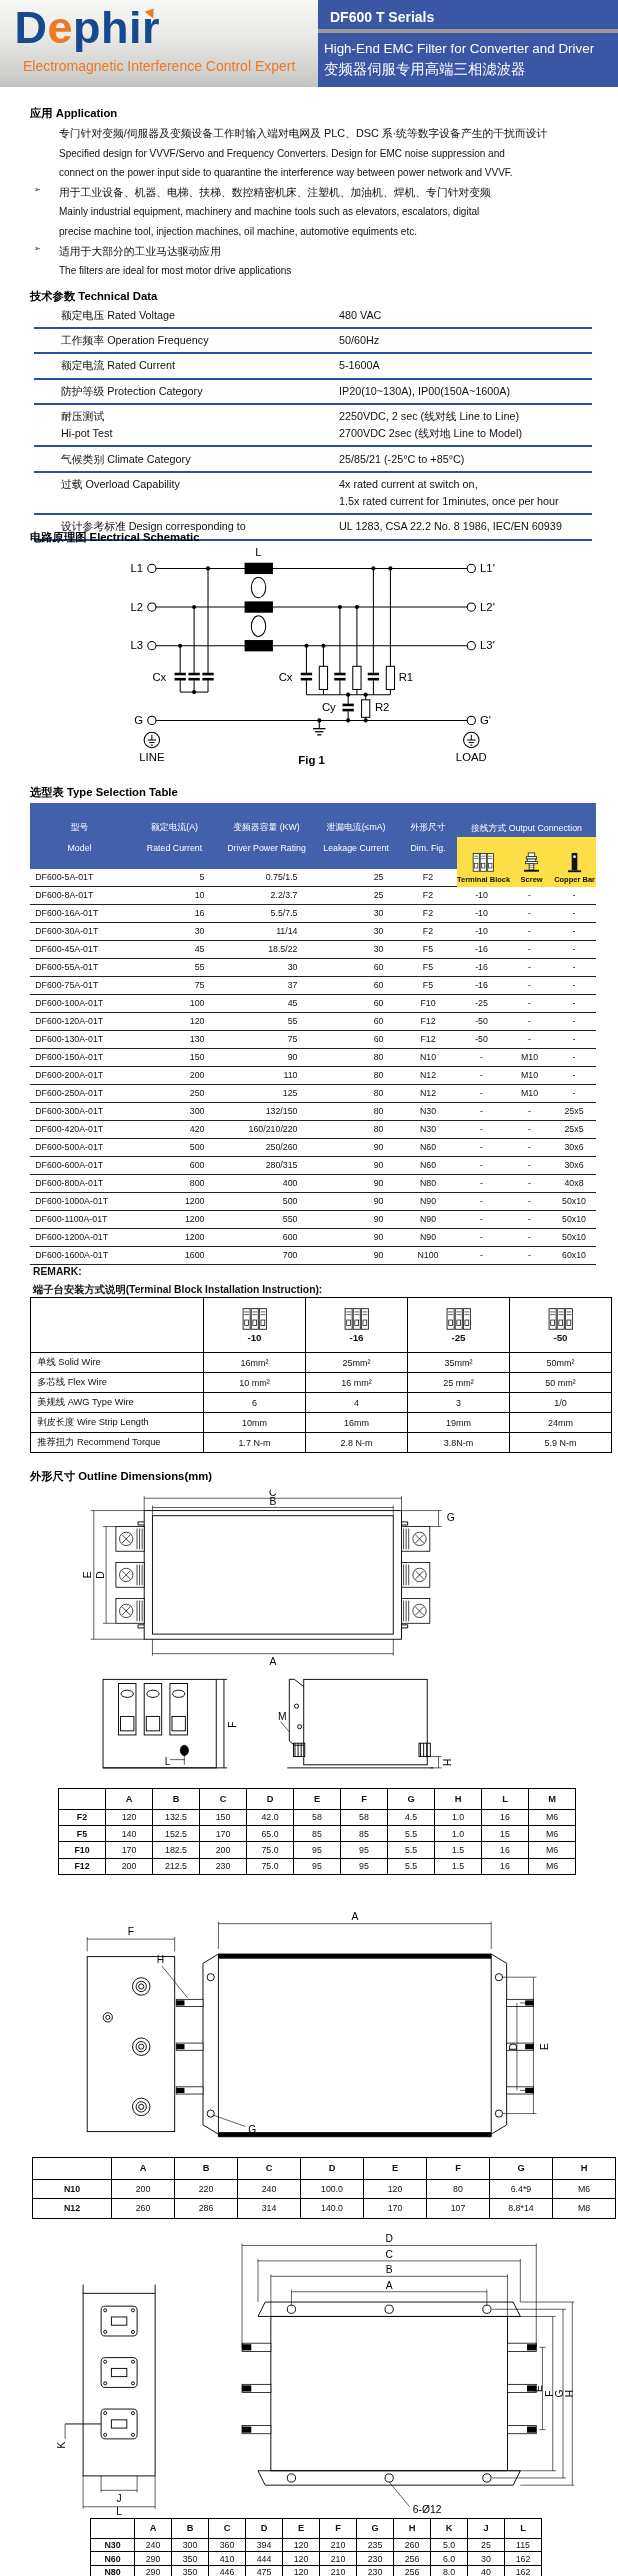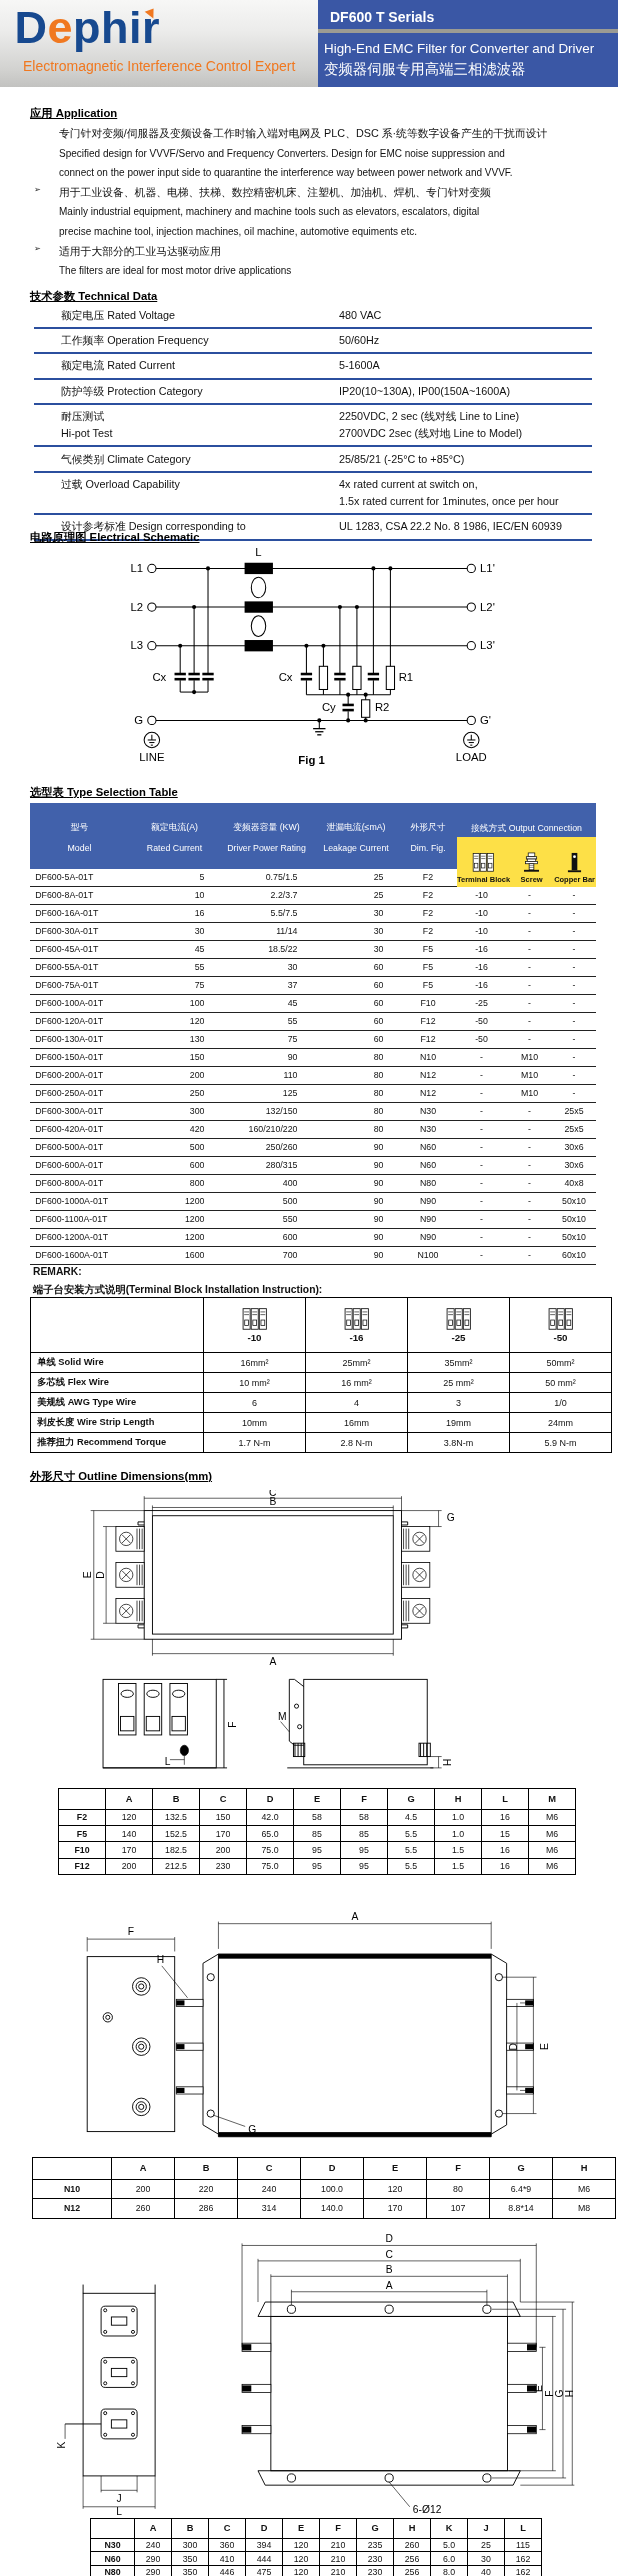--- a/index.html
+++ b/index.html
@@ -20,7 +20,7 @@
   #hdr-t-en{left:324px;top:41px;font-size:13.4px;color:#fff;white-space:nowrap;}
   #hdr-t-cn{left:324px;top:60px;font-size:14.4px;color:#fff;}
   
-  .sec-head{font-size:11.3px;font-weight:bold;color:#000;text-decoration:underline;}
+  .sec-head{font-size:11.3px;font-weight:bold;color:#000;}
   
   #app-items{left:30px;top:124px;width:567px;}
   .app-item{position:relative;}

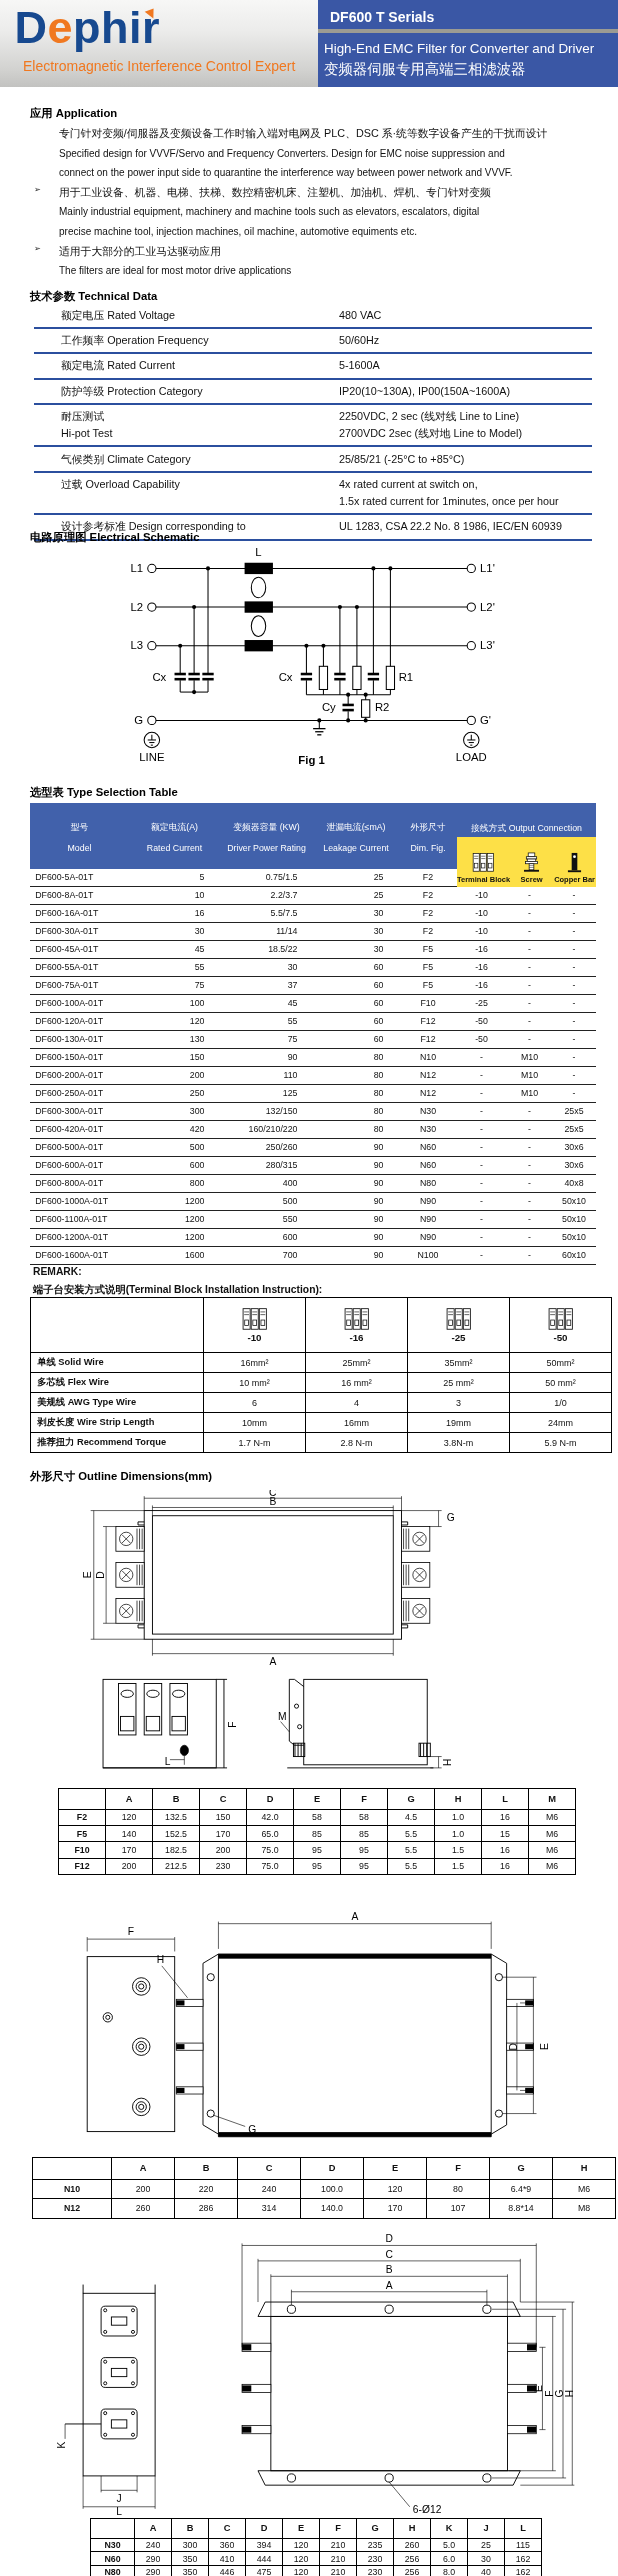--- a/index.html
+++ b/index.html
@@ -51,7 +51,7 @@
   #inst-table{left:30px;top:1297px;border-collapse:collapse;}
   #inst-table td{border:0.8px solid #000;text-align:center;font-size:9px;}
   #inst-table{border:1.5px solid #000;}
-  #inst-table .lab{text-align:left;padding-left:6.2px;font-weight:bold;font-size:9.3px;}
+  #inst-table .lab{text-align:left;padding-left:6.2px;font-weight:normal;font-size:9.3px;}
   #inst-table .hrow td{height:52px;}
   #inst-table .drow td{height:17px;}
   #inst-table .collab{font-weight:bold;font-size:9.8px;}

